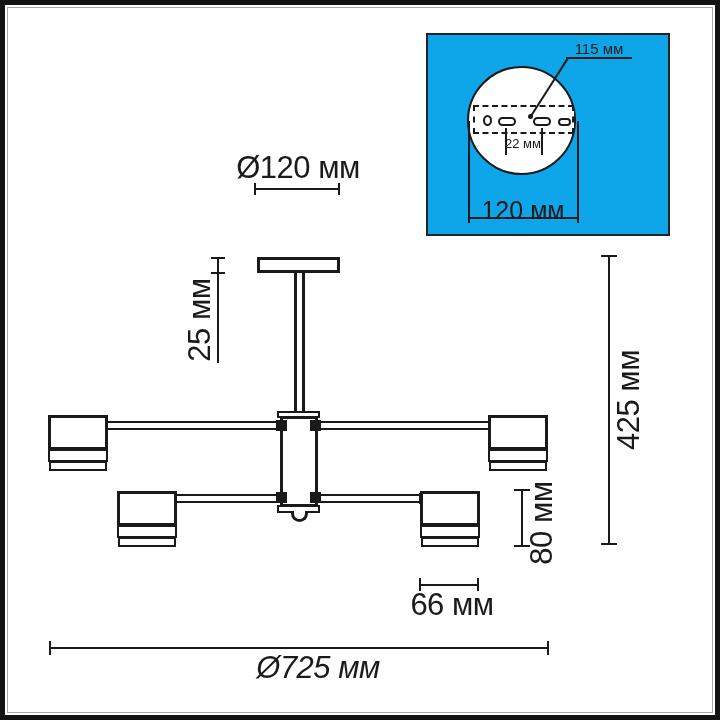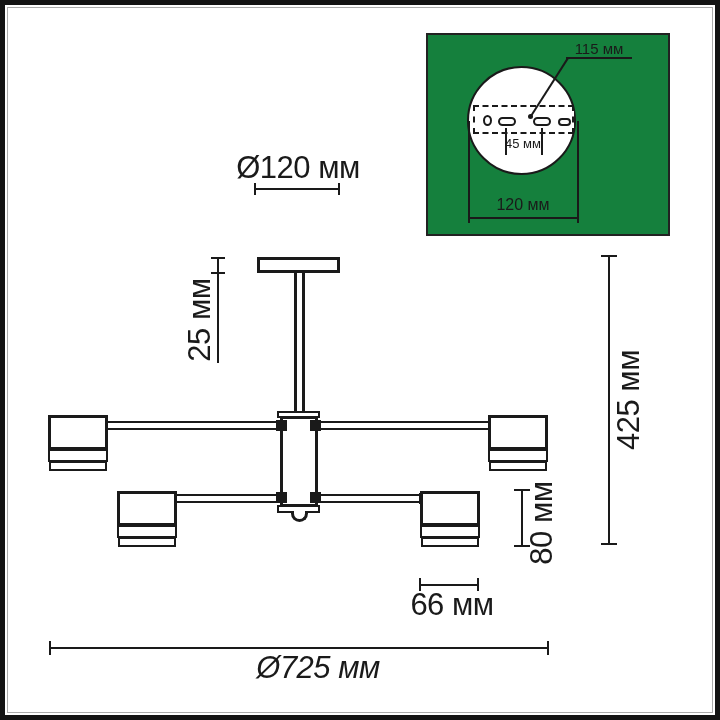--- a/index.html
+++ b/index.html
@@ -31,7 +31,7 @@
   .lamp-ring1 { position: absolute; left: 0; top: 34px; width: 60px; height: 13px; border: 2.5px solid #1a1a1a; background: #fff; box-sizing: border-box; }
   .lamp-ring2 { position: absolute; left: 1px; top: 46px; width: 58px; height: 10px; border: 2.5px solid #1a1a1a; background: #fff; box-sizing: border-box; }
   
-  .inset-box { border: 2px solid #222222; background: #15803d; }
+  .inset-box { border: 2px solid #222222; background: #0ea5e9; }
   .inset-text { text-align: center; white-space: nowrap; }
 </style>
 </head>

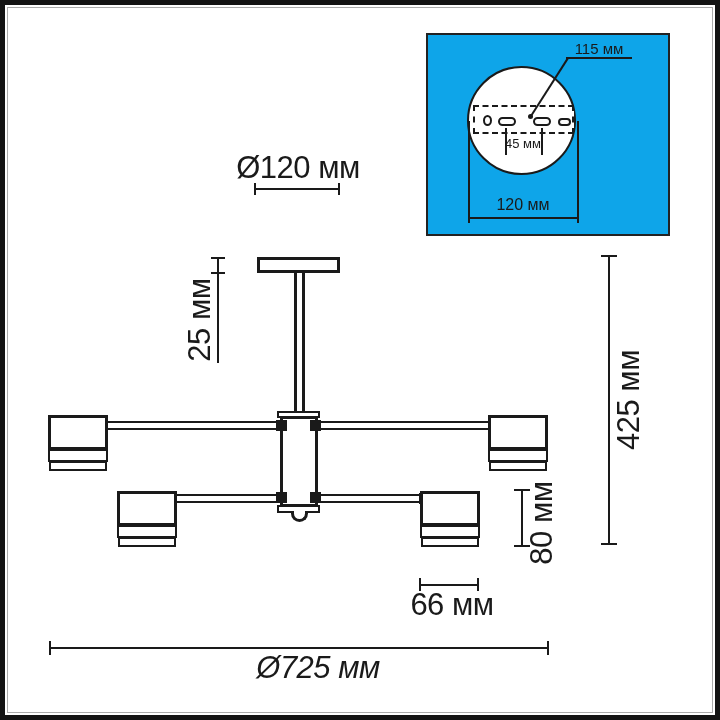--- a/index.html
+++ b/index.html
@@ -133,7 +133,7 @@
 
   <div class="abs ln" style="left:77px;top:93px;width:2px;height:27px;"></div>
   <div class="abs ln" style="left:113px;top:93px;width:2px;height:27px;"></div>
-  <div class="abs inset-text" style="left:73px;top:101px;width:44px;font-size:13px;">45 мм</div>
+  <div class="abs inset-text" style="left:73px;top:101px;width:44px;font-size:13px;">22 мм</div>
 
   <div class="abs ln" style="left:40px;top:86px;width:2px;height:102px;"></div>
   <div class="abs ln" style="left:149px;top:86px;width:2px;height:102px;"></div>

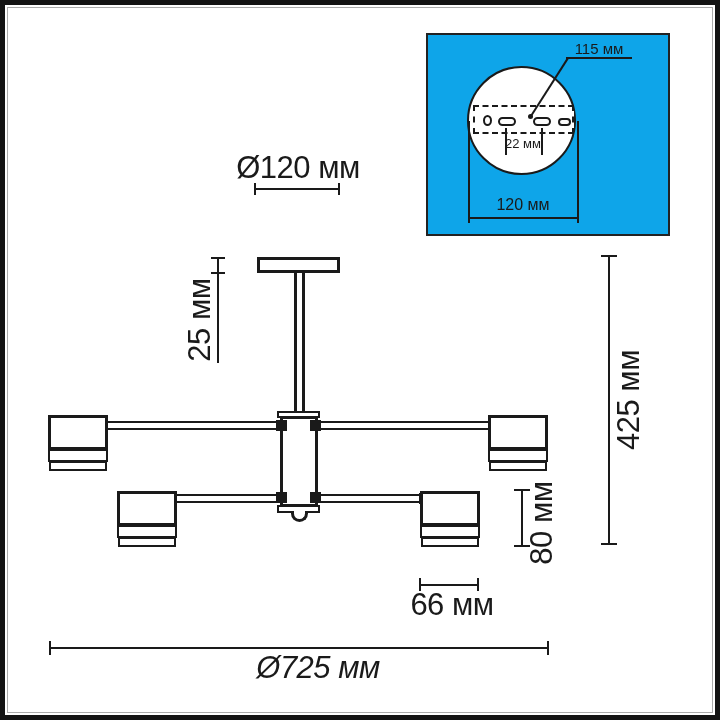--- a/index.html
+++ b/index.html
@@ -138,7 +138,7 @@
   <div class="abs ln" style="left:40px;top:86px;width:2px;height:102px;"></div>
   <div class="abs ln" style="left:149px;top:86px;width:2px;height:102px;"></div>
   <div class="abs ln" style="left:40px;top:182px;width:111px;height:2px;"></div>
-  <div class="abs inset-text" style="left:45px;top:161px;width:100px;font-size:16px;">120 мм</div>
+  <div class="abs inset-text" style="left:45px;top:161px;width:100px;font-size:25px;">120 мм</div>
 </div>
 
 <div class="frame-inner"></div>

